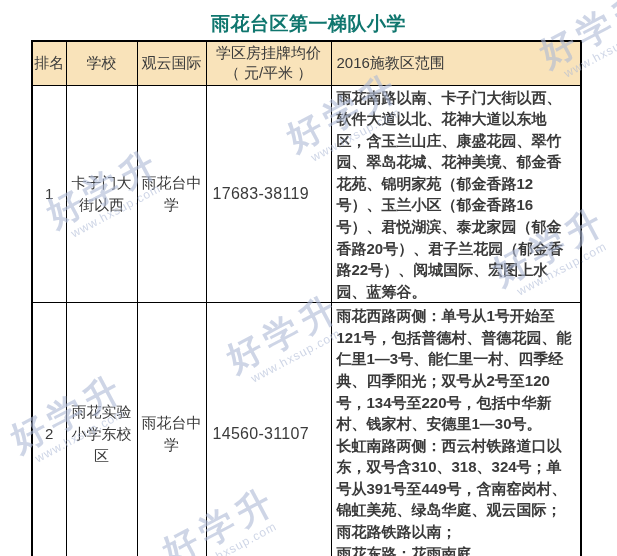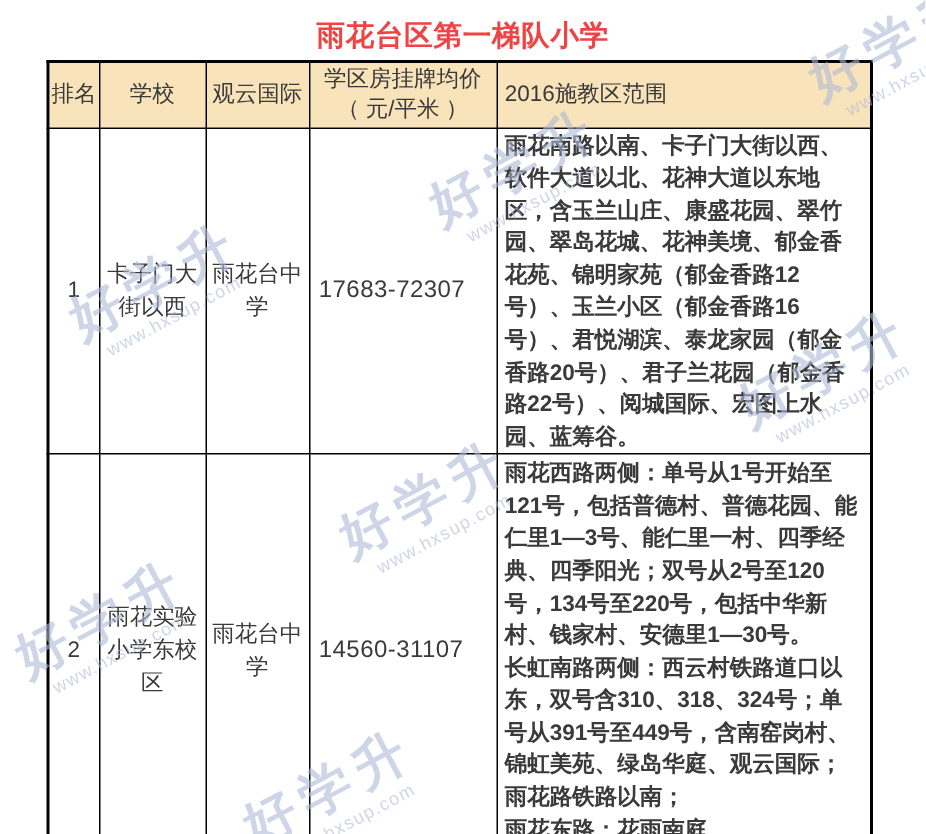--- a/index.html
+++ b/index.html
@@ -15,7 +15,7 @@
   .title {
     position:absolute; left:0; top:11px; width:617px;
     text-align:center;
-    font-size:19px; font-weight:bold; color:#ef4444;
+    font-size:19px; font-weight:bold; color:#0f766e;
     letter-spacing:0.5px;
   }
   table.school-table {

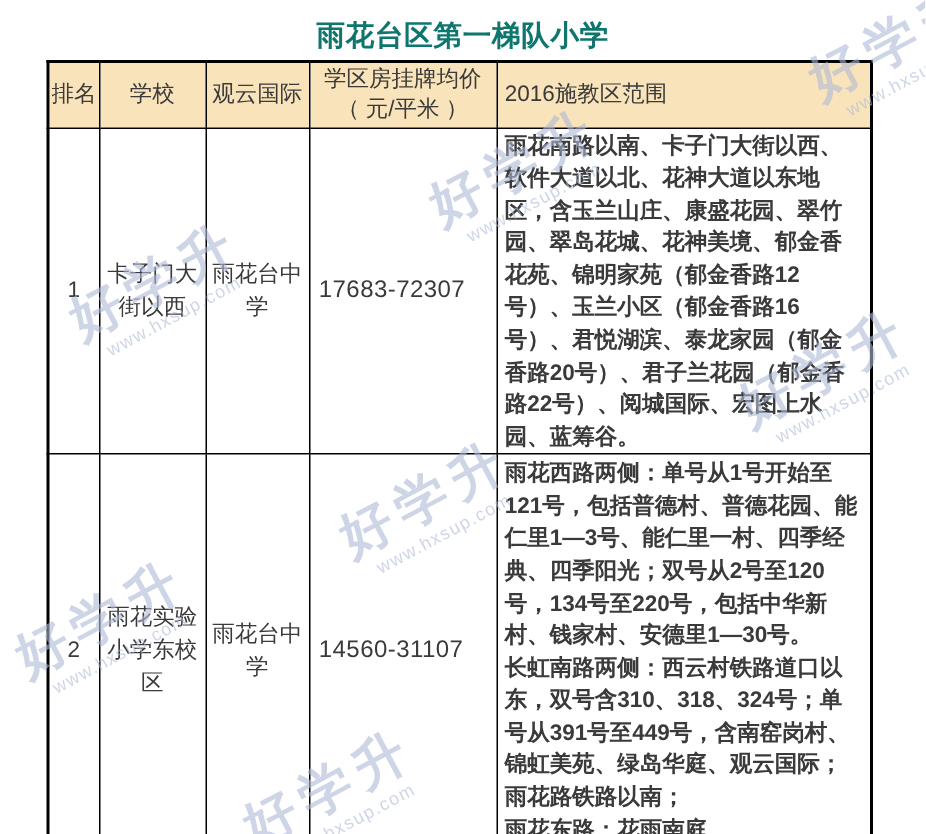--- a/index.html
+++ b/index.html
@@ -120,7 +120,7 @@
         <td class="c-center">1</td>
         <td class="c-center">卡子门大街以西</td>
         <td class="c-center">雨花台中学</td>
-        <td class="c-price">17683-72307</td>
+        <td class="c-price">17683-38119</td>
         <td class="c-district">雨花南路以南、卡子门大街以西、软件大道以北、花神大道以东地区，含玉兰山庄、康盛花园、翠竹园、翠岛花城、花神美境、郁金香花苑、锦明家苑（郁金香路12号）、玉兰小区（郁金香路16号）、君悦湖滨、泰龙家园（郁金香路20号）、君子兰花园（郁金香路22号）、阅城国际、宏图上水园、蓝筹谷。</td>
       </tr>
       <tr class="row-2">

